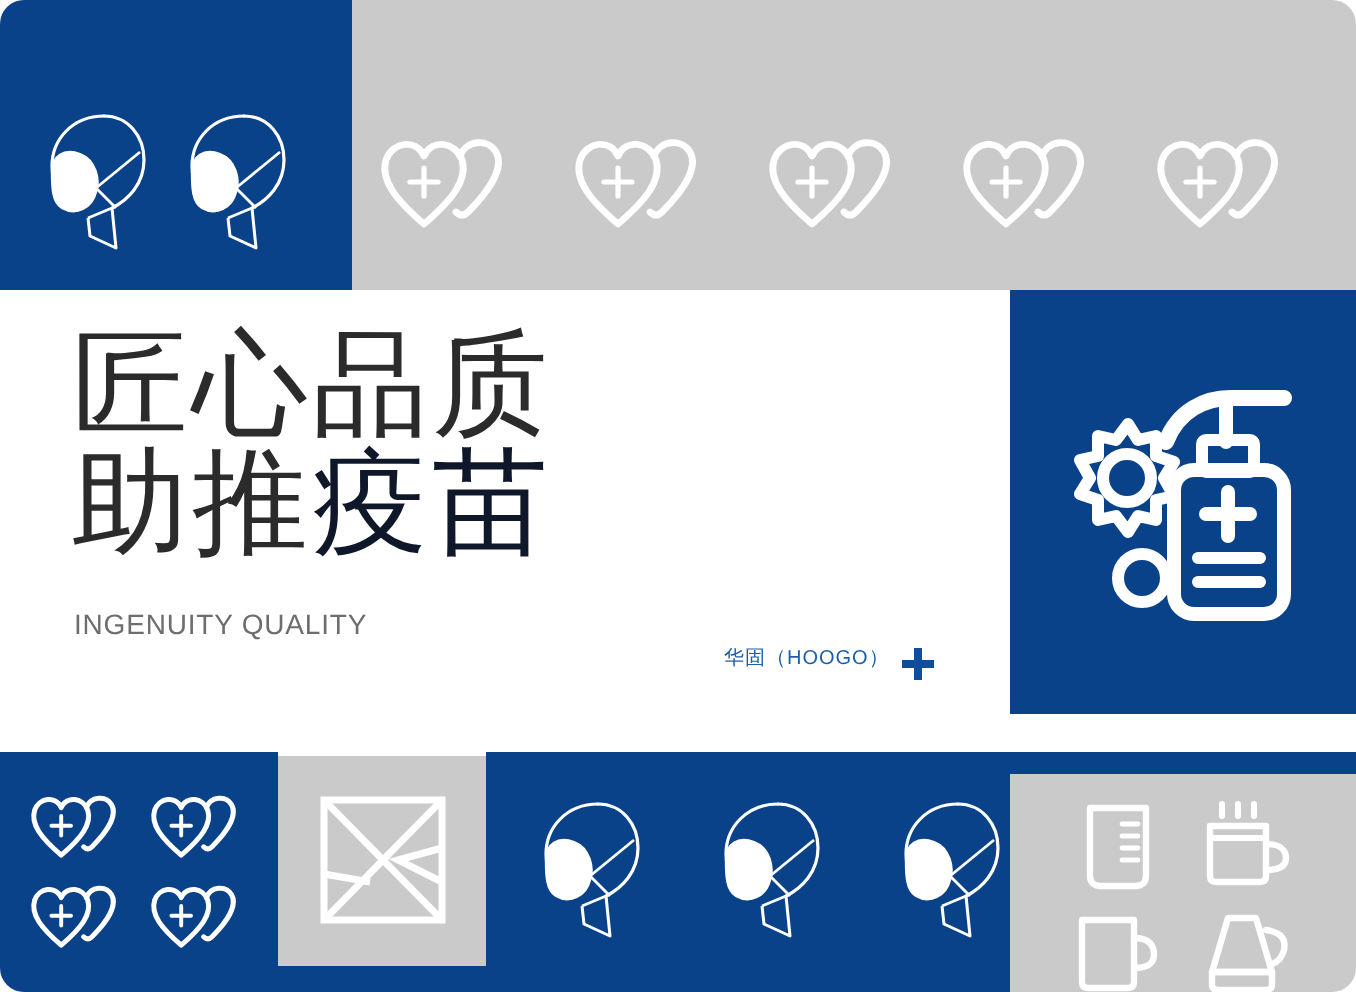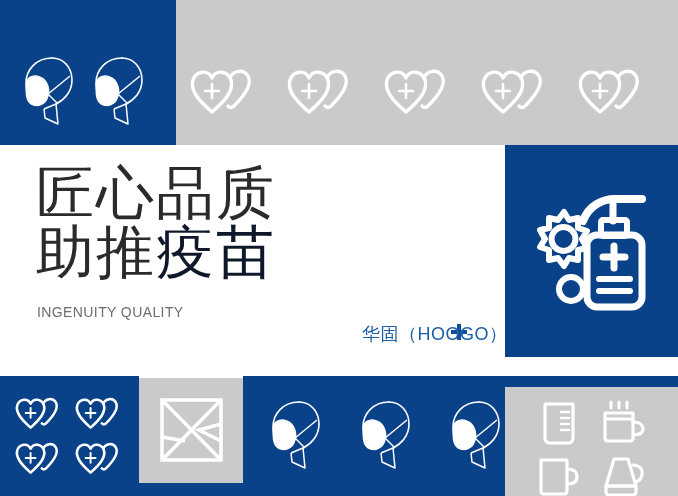--- a/index.html
+++ b/index.html
@@ -19,6 +19,7 @@
     height: 496px;
     background: #ffffff;
     overflow: hidden;
+    border-radius: 12px;
   }
 
   

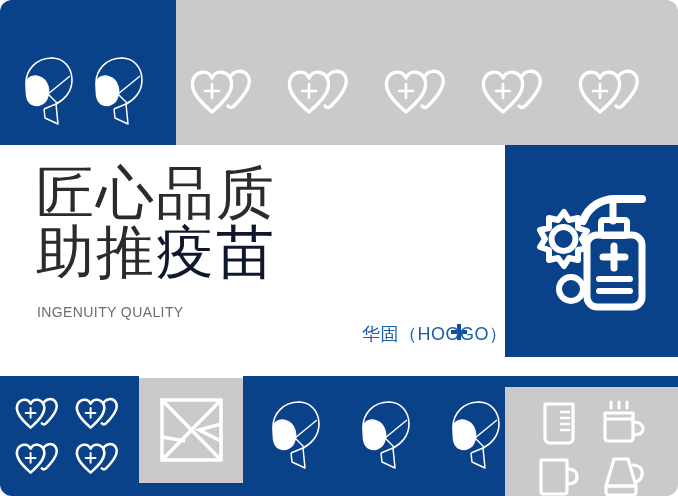--- a/index.html
+++ b/index.html
@@ -93,7 +93,7 @@
   .brand {
     position: absolute;
     left: 362px; top: 322px;
-    font-size: 18px;
+    font-size: 10px;
     color: #1c5fa8;
     letter-spacing: 0.5px;
     white-space: nowrap;

